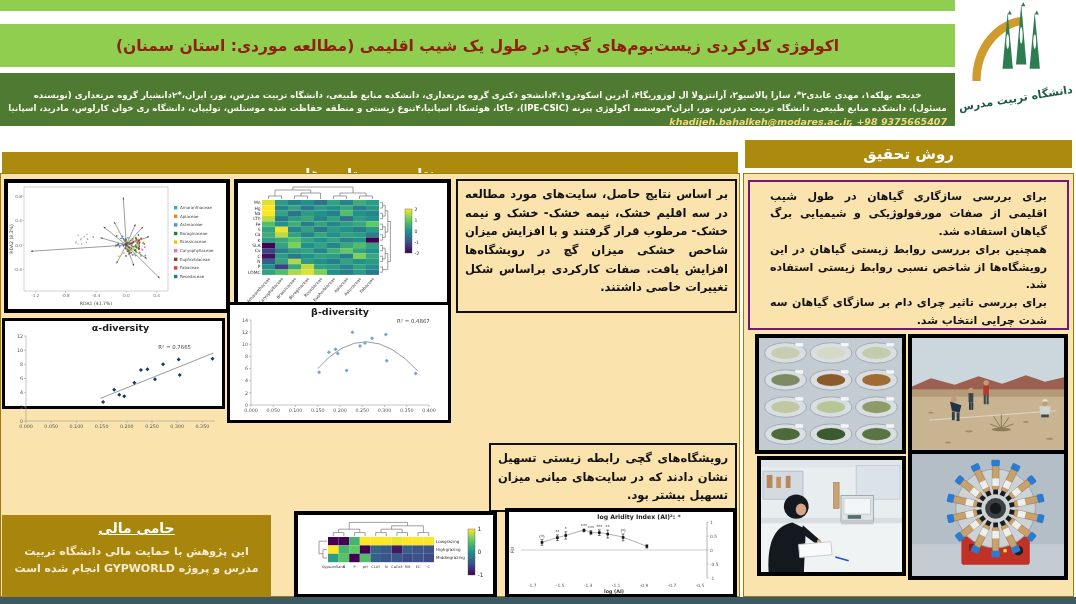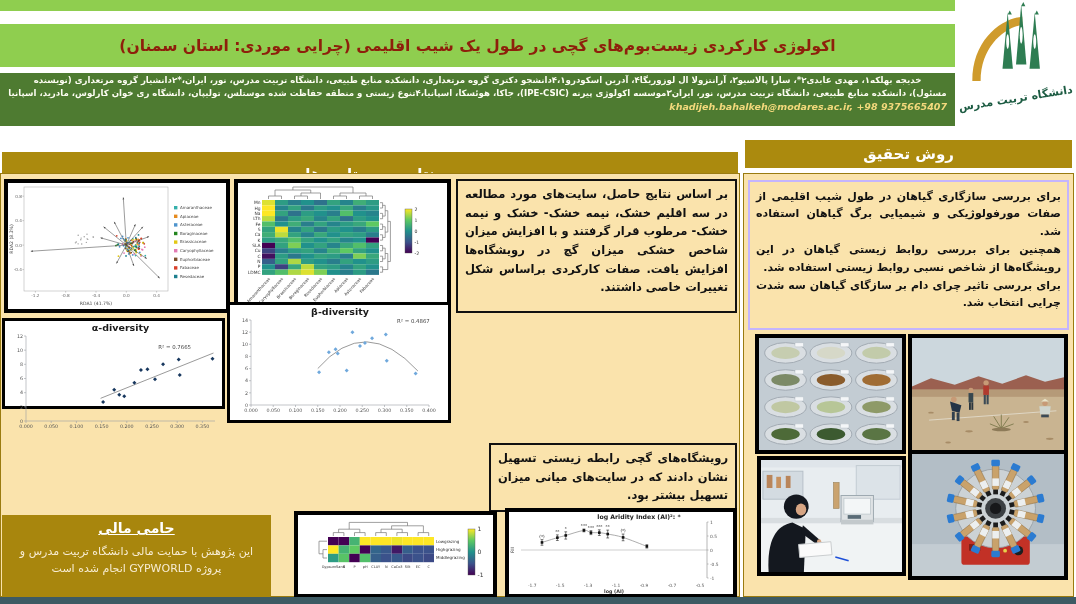--- a/index.html
+++ b/index.html
@@ -54,7 +54,7 @@
 
   <div class="abs strip-top"></div>
   <div class="abs title-band">
-    <h1>اکولوژی کارکردی زیست‌بوم‌های گچی در طول یک شیب اقلیمی (چرایی موردی: استان سمنان)</h1>
+    <h1>اکولوژی کارکردی زیست‌بوم‌های گچی در طول یک شیب اقلیمی (مطالعه موردی: استان سمنان)</h1>
   </div>
   <div class="abs authors-band">
     <p class="authors">خدیجه بهلکه۱، مهدی عابدی۲*، سارا پالاسیو۳، آرانتزولا ال لوزوریگا۴، آدرین اسکودرو۴،۱دانشجو دکتری گروه مرتعداری، دانشکده منابع طبیعی، دانشگاه تربیت مدرس، نور، ایران،*۲دانشیار گروه مرتعداری (نویسنده</p>

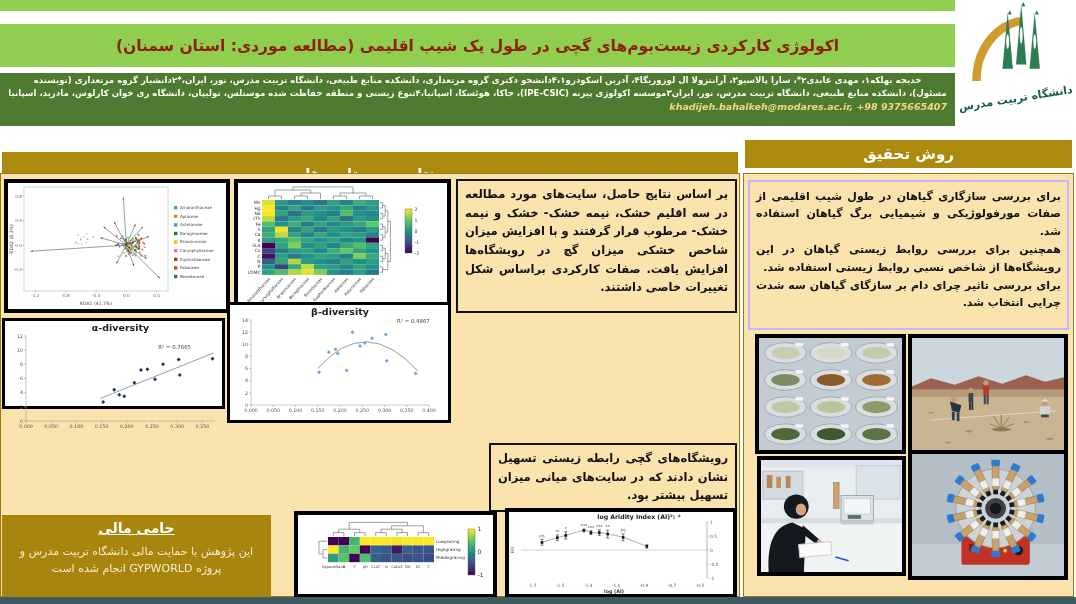--- a/index.html
+++ b/index.html
@@ -10,7 +10,7 @@
 .strip-top{left:0;top:0;width:955px;height:11px;background:var(--lightgreen)}
 .title-band{left:0;top:24px;width:955px;height:43px;background:var(--lightgreen);display:flex;align-items:center;justify-content:center}
 .title-band h1{font-size:15.5px;font-weight:bold;color:var(--darkred);direction:rtl;text-align:center}
-.authors-band{left:0;top:73px;width:955px;height:53px;background:var(--darkgreen);color:#fff;direction:rtl;text-align:center;padding:1px 8px 0 8px}
+.authors-band{left:0;top:73px;width:955px;height:53px;background:var(--darkgreen);color:#fff;direction:rtl;text-align:center;padding:16px 8px 0 8px}
 .authors{font-size:8.6px;font-weight:bold;line-height:1.55;color:#fdfdf2}
 .contact{direction:ltr;color:#f3d97c;font-style:italic;font-weight:bold;font-size:9.5px;text-align:right;padding-left:300px;cursor:pointer}
 .logo-box{left:955px;top:0;width:121px;height:130px;background:#fff;display:flex;flex-direction:column;align-items:center}

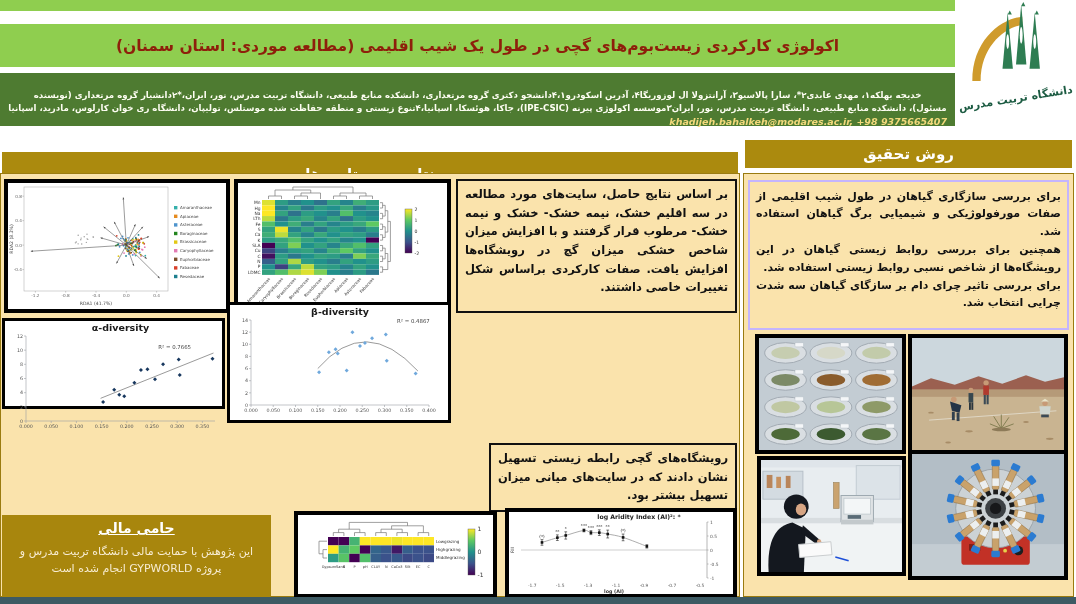--- a/index.html
+++ b/index.html
@@ -36,7 +36,7 @@
 .sponsor{left:2px;top:515px;width:269px;height:83px;background:var(--gold2);text-align:center;direction:rtl;padding-top:5px}
 .sponsor h2{font-size:14px;text-decoration:underline;color:#fff;font-weight:bold}
 .sponsor p{font-size:11px;color:#f7ecd2;margin-top:8px;padding:0 4px;font-weight:normal;line-height:1.5}
-.methods-box{left:748px;top:180px;width:321px;height:150px;border:2px solid #c4b5fd;direction:rtl;font-size:11px;font-weight:bold;line-height:1.58;padding:6px 6px;text-align:justify;color:#111}
+.methods-box{left:748px;top:180px;width:321px;height:150px;border:2px solid #701a75;direction:rtl;font-size:11px;font-weight:bold;line-height:1.58;padding:6px 20px;text-align:justify;color:#111}
 .methods-box p{margin-bottom:1px}
 .photo{border:4px solid #000;background:#ccc;overflow:hidden}
 .photo svg{display:block;width:100%;height:100%}

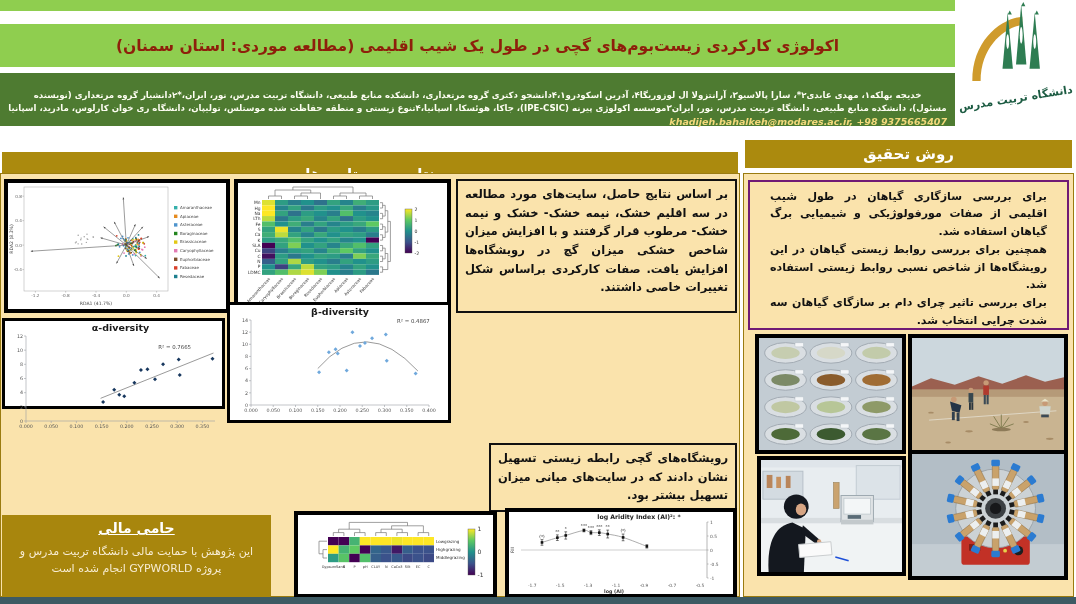--- a/index.html
+++ b/index.html
@@ -35,7 +35,7 @@
 .tbox4{left:489px;top:443px;width:248px;height:69px}
 .sponsor{left:2px;top:515px;width:269px;height:83px;background:var(--gold2);text-align:center;direction:rtl;padding-top:5px}
 .sponsor h2{font-size:14px;text-decoration:underline;color:#fff;font-weight:bold}
-.sponsor p{font-size:11px;color:#f7ecd2;margin-top:8px;padding:0 4px;font-weight:normal;line-height:1.5}
+.sponsor p{font-size:11px;color:#f7ecd2;margin-top:8px;padding:0 4px;font-weight:bold;line-height:1.5}
 .methods-box{left:748px;top:180px;width:321px;height:150px;border:2px solid #701a75;direction:rtl;font-size:11px;font-weight:bold;line-height:1.58;padding:6px 20px;text-align:justify;color:#111}
 .methods-box p{margin-bottom:1px}
 .photo{border:4px solid #000;background:#ccc;overflow:hidden}

